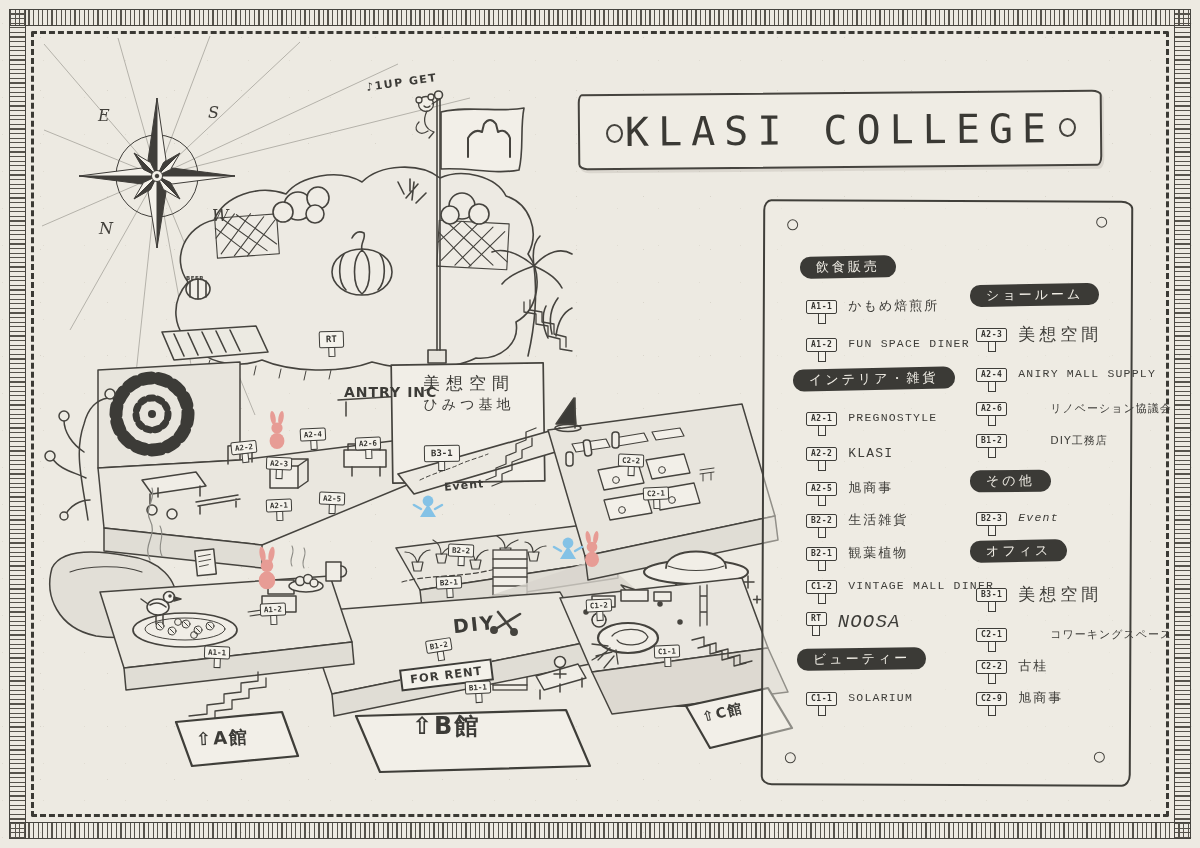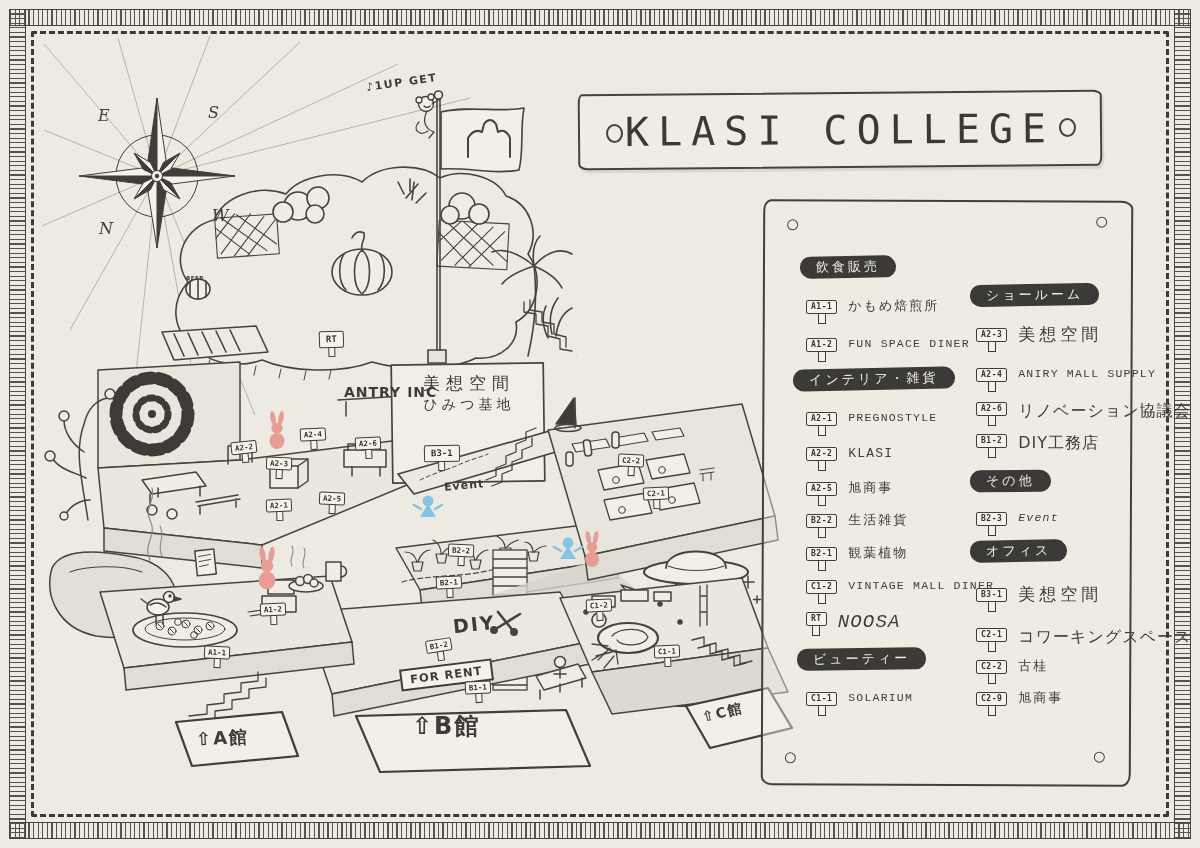--- a/index.html
+++ b/index.html
@@ -45,7 +45,7 @@
   .legend-item .lbl{font-size:13px;letter-spacing:2px;padding-top:3px;}
   .legend-item .lbl.latin{font-size:11.5px;letter-spacing:1.2px;padding-top:5px;font-family:Liberation Mono, monospace;}
   .legend-item .lbl.big{font-size:17px;letter-spacing:4px;padding-top:1px;}
-  .legend-item .lbl.small{font-size:16px;letter-spacing:1px;padding-top:5px;}
+  .legend-item .lbl.small{font-size:11px;letter-spacing:1px;padding-top:5px;margin-left:32px;}
   
   .map-sign{position:absolute;text-align:center;}
   .map-sign .plate{display:inline-block;background:#f4f2eb;border:1.5px solid #3d3c38;border-radius:2px;

